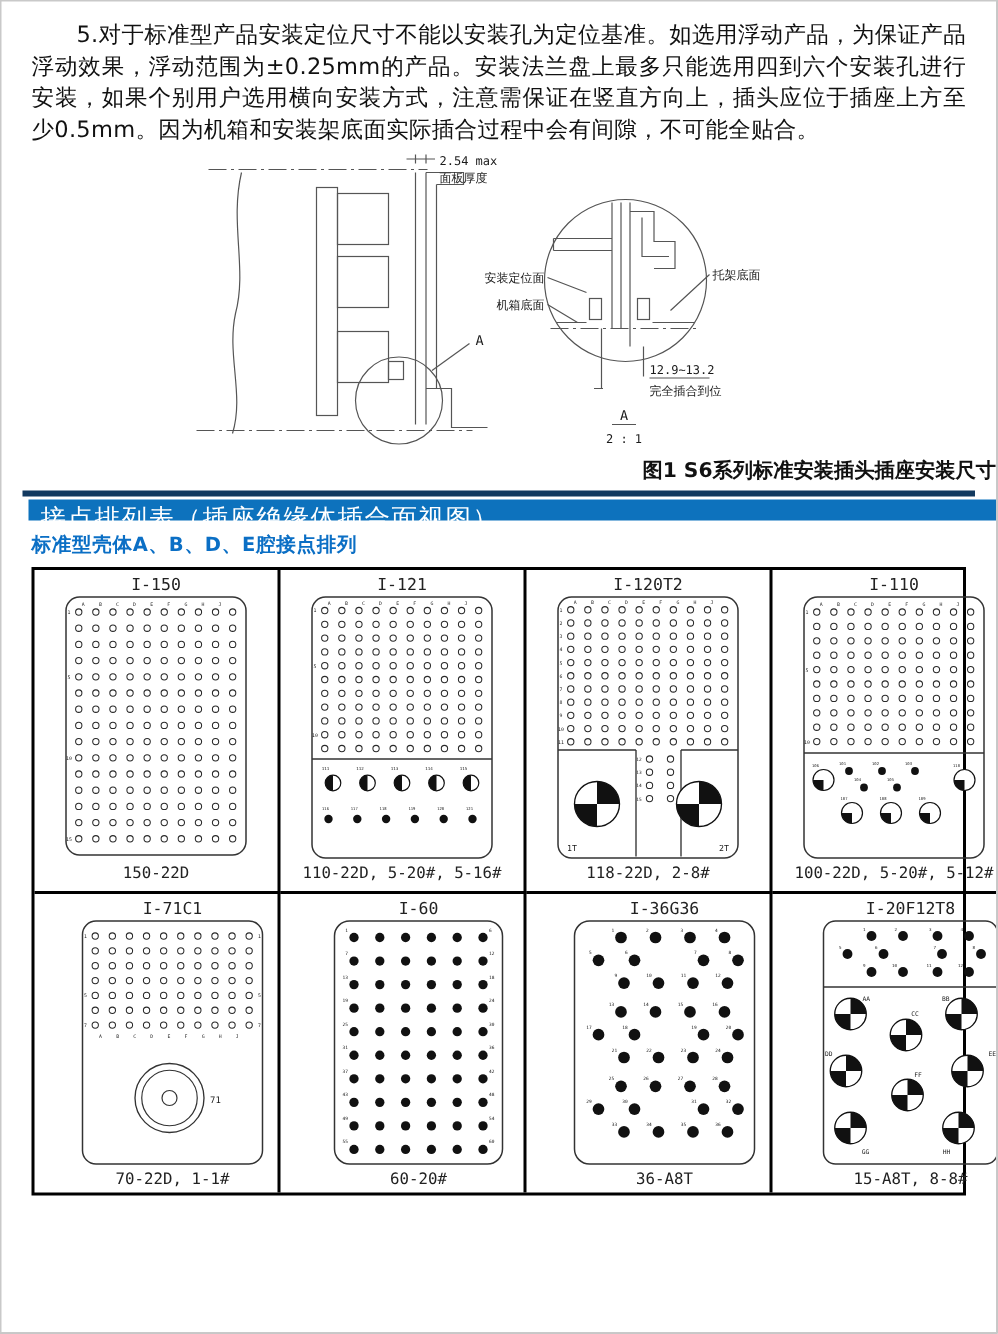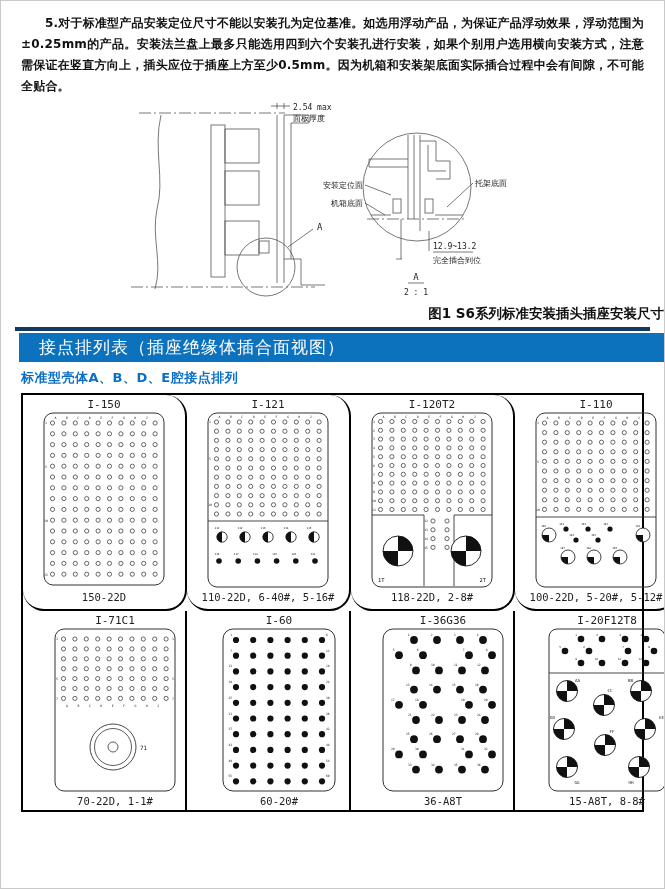--- a/index.html
+++ b/index.html
@@ -6,7 +6,7 @@
   .page{width:665px;height:889px;background:#fff;border:1px solid #c9c9c9;box-sizing:border-box;
         position:relative;font-family:"DejaVu Sans",sans-serif;color:#111;overflow:hidden;}
   .bodytext{margin:12px 20px 0 20px;}
-  .bodytext p{margin:0;font-size:12px;line-height:21px;font-weight:700;text-align:justify;text-indent:2em;letter-spacing:0.2px;}
+  .bodytext p{margin:0;font-size:15px;line-height:21px;font-weight:400;text-align:justify;text-indent:2em;letter-spacing:0.2px;}
   .figure-wrap{margin:4px 0 0 128px;}
   .fig-caption{text-align:right;font-size:13.5px;font-weight:700;margin-top:-2px;}
   .navy-strip{height:4px;background:#12395f;margin:4px 14px 0 14px;}

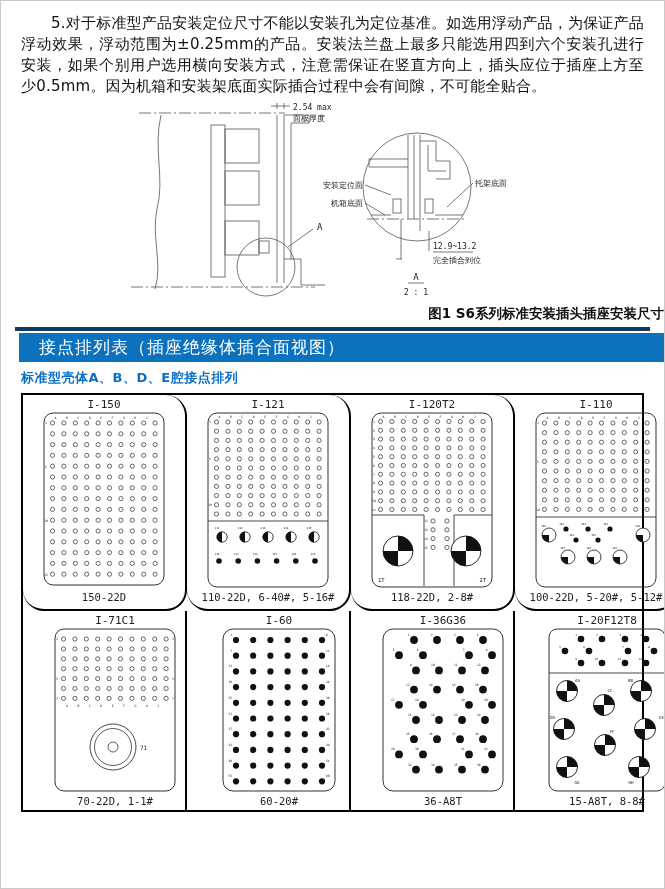--- a/index.html
+++ b/index.html
@@ -10,8 +10,8 @@
   .figure-wrap{margin:4px 0 0 128px;}
   .fig-caption{text-align:right;font-size:13.5px;font-weight:700;margin-top:-2px;}
   .navy-strip{height:4px;background:#12395f;margin:4px 14px 0 14px;}
-  .blue-bar{height:29px;line-height:29px;background:#0d72bd;margin:2px 0 0 18px;color:#fff;
-            font-size:17px;padding-left:20px;letter-spacing:1px;}
+  .blue-bar{height:14px;line-height:29px;background:#0d72bd;margin:2px 0 0 18px;color:#fff;
+            font-size:17px;padding-left:8px;letter-spacing:1px;font-family:Liberation Mono, monospace;}
   .subtitle{margin:7px 0 6px 20px;color:#0b6fc5;font-weight:700;font-size:13px;letter-spacing:0.5px;}
   .pin-table{display:grid;grid-template-columns:repeat(4,1fr);border:2px solid #000;margin:0 20px;background:#fff;}
   .cell{border-right:2px solid #000;border-bottom:2px solid #000;display:flex;flex-direction:column;align-items:center;box-sizing:border-box;}

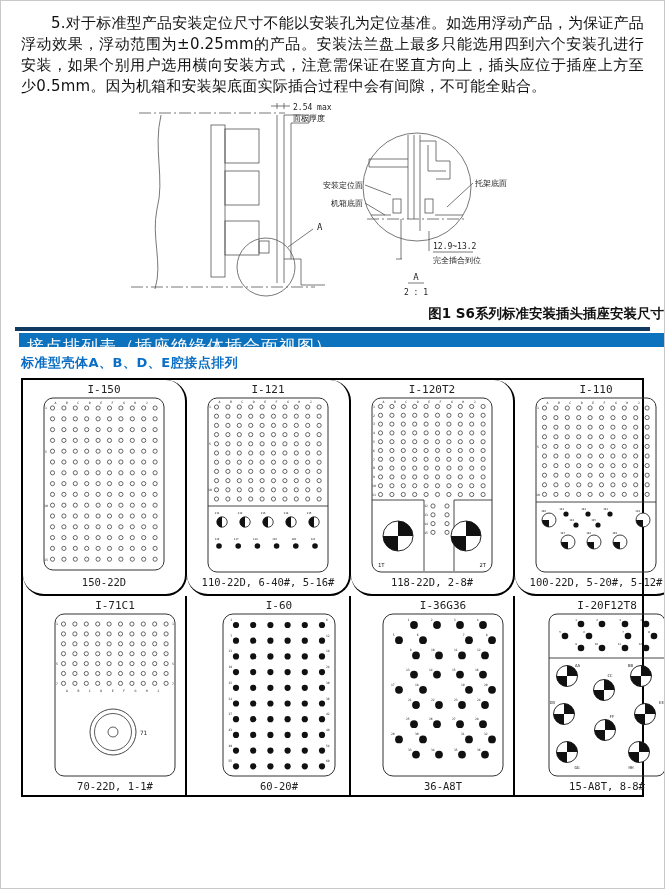--- a/index.html
+++ b/index.html
@@ -17,7 +17,7 @@
   .cell{border-right:2px solid #000;border-bottom:2px solid #000;display:flex;flex-direction:column;align-items:center;box-sizing:border-box;}
   .cell:nth-child(4n){border-right:none;}
   .cell:nth-child(n+5){border-bottom:none;margin-left:22px;}
-  .cell.r1{height:216px;border-radius:21px;}
+  .cell.r1{height:216px;}
   .cell.r2{height:199px;}
   .cell-title{font-family:"DejaVu Sans Mono",monospace;font-size:11px;color:#222;margin-top:3px;line-height:13px;}
   .cell-caption{font-family:"DejaVu Sans Mono",monospace;font-size:10.5px;color:#222;line-height:13px;}

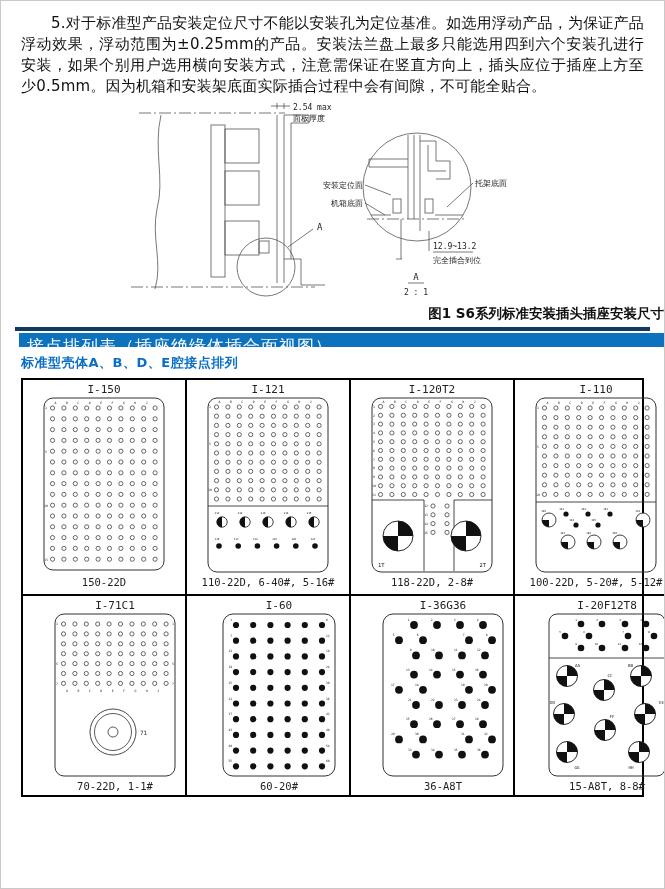--- a/index.html
+++ b/index.html
@@ -413,7 +413,7 @@
           <circle cx="117" cy="150" r="2.8" fill="#111"></circle>
           <text x="115" y="144" font-size="2.6" text-anchor="middle">121</text>
         </svg>
-      <div class="cell-caption">110-22D, 6-40#, 5-16#</div>
+      <div class="cell-caption">110-22D, 5-20#, 5-16#</div>
     </div>
     <div class="cell r1">
       <div class="cell-title">I-120T2</div>

